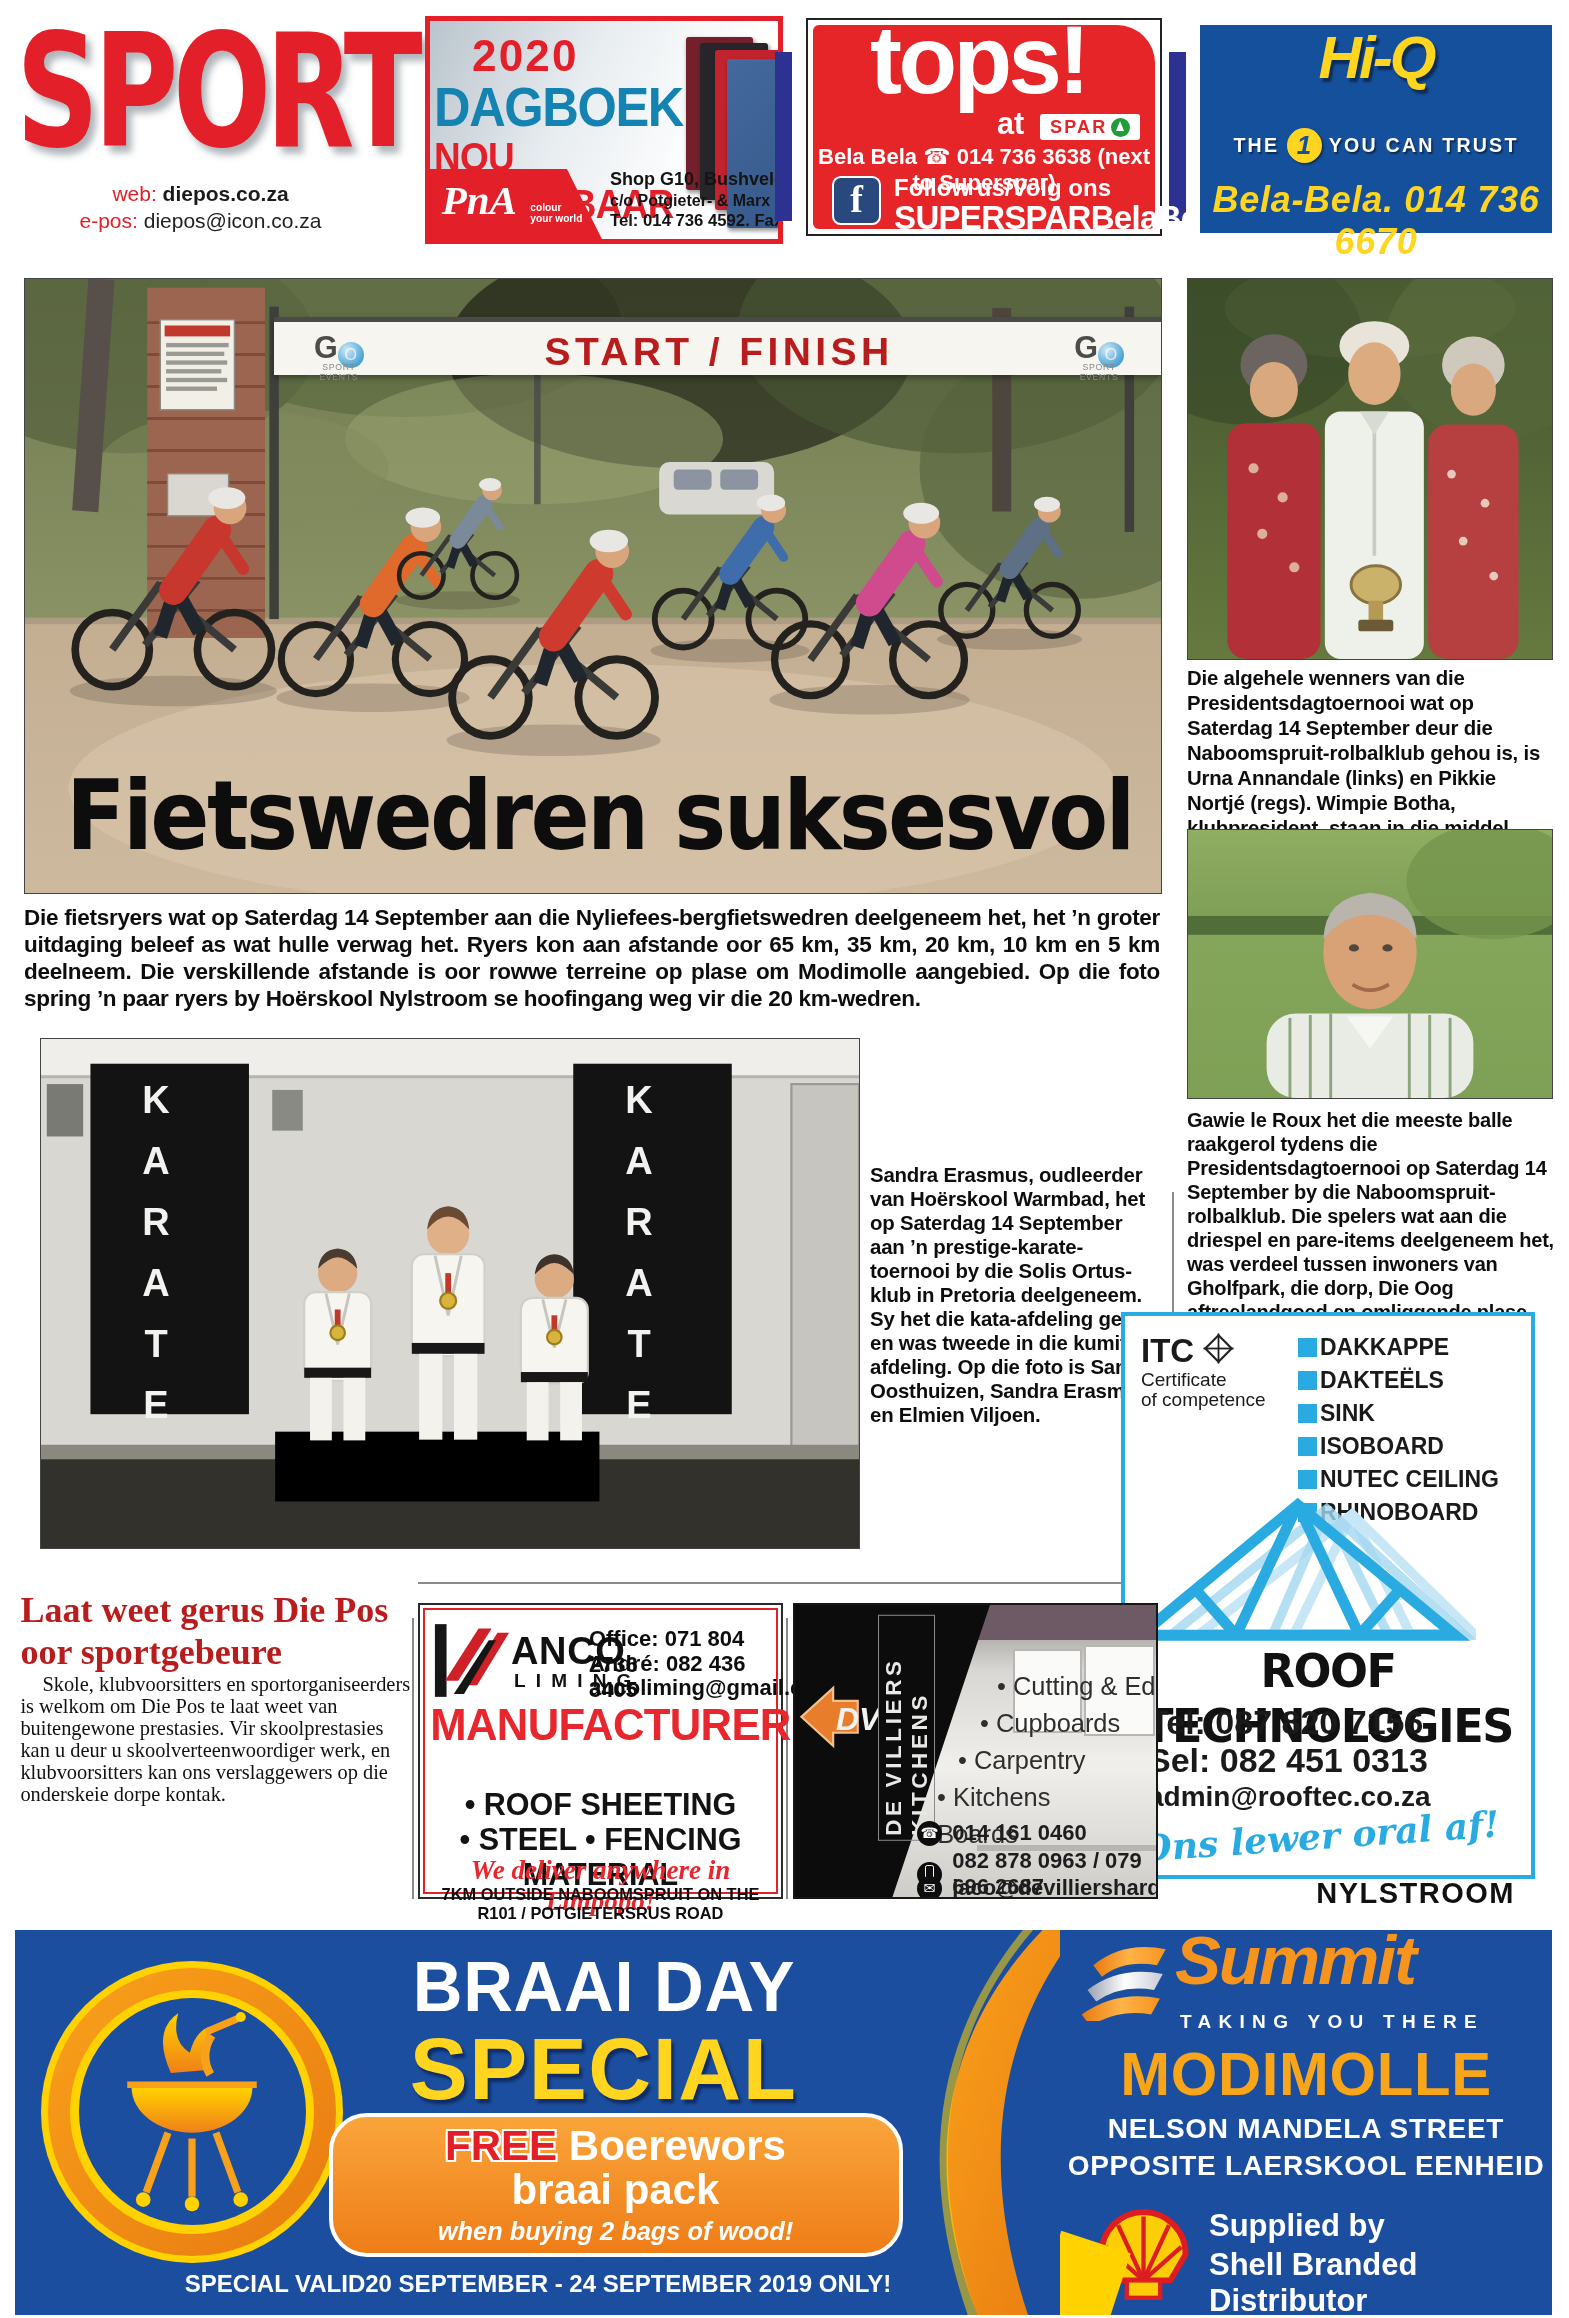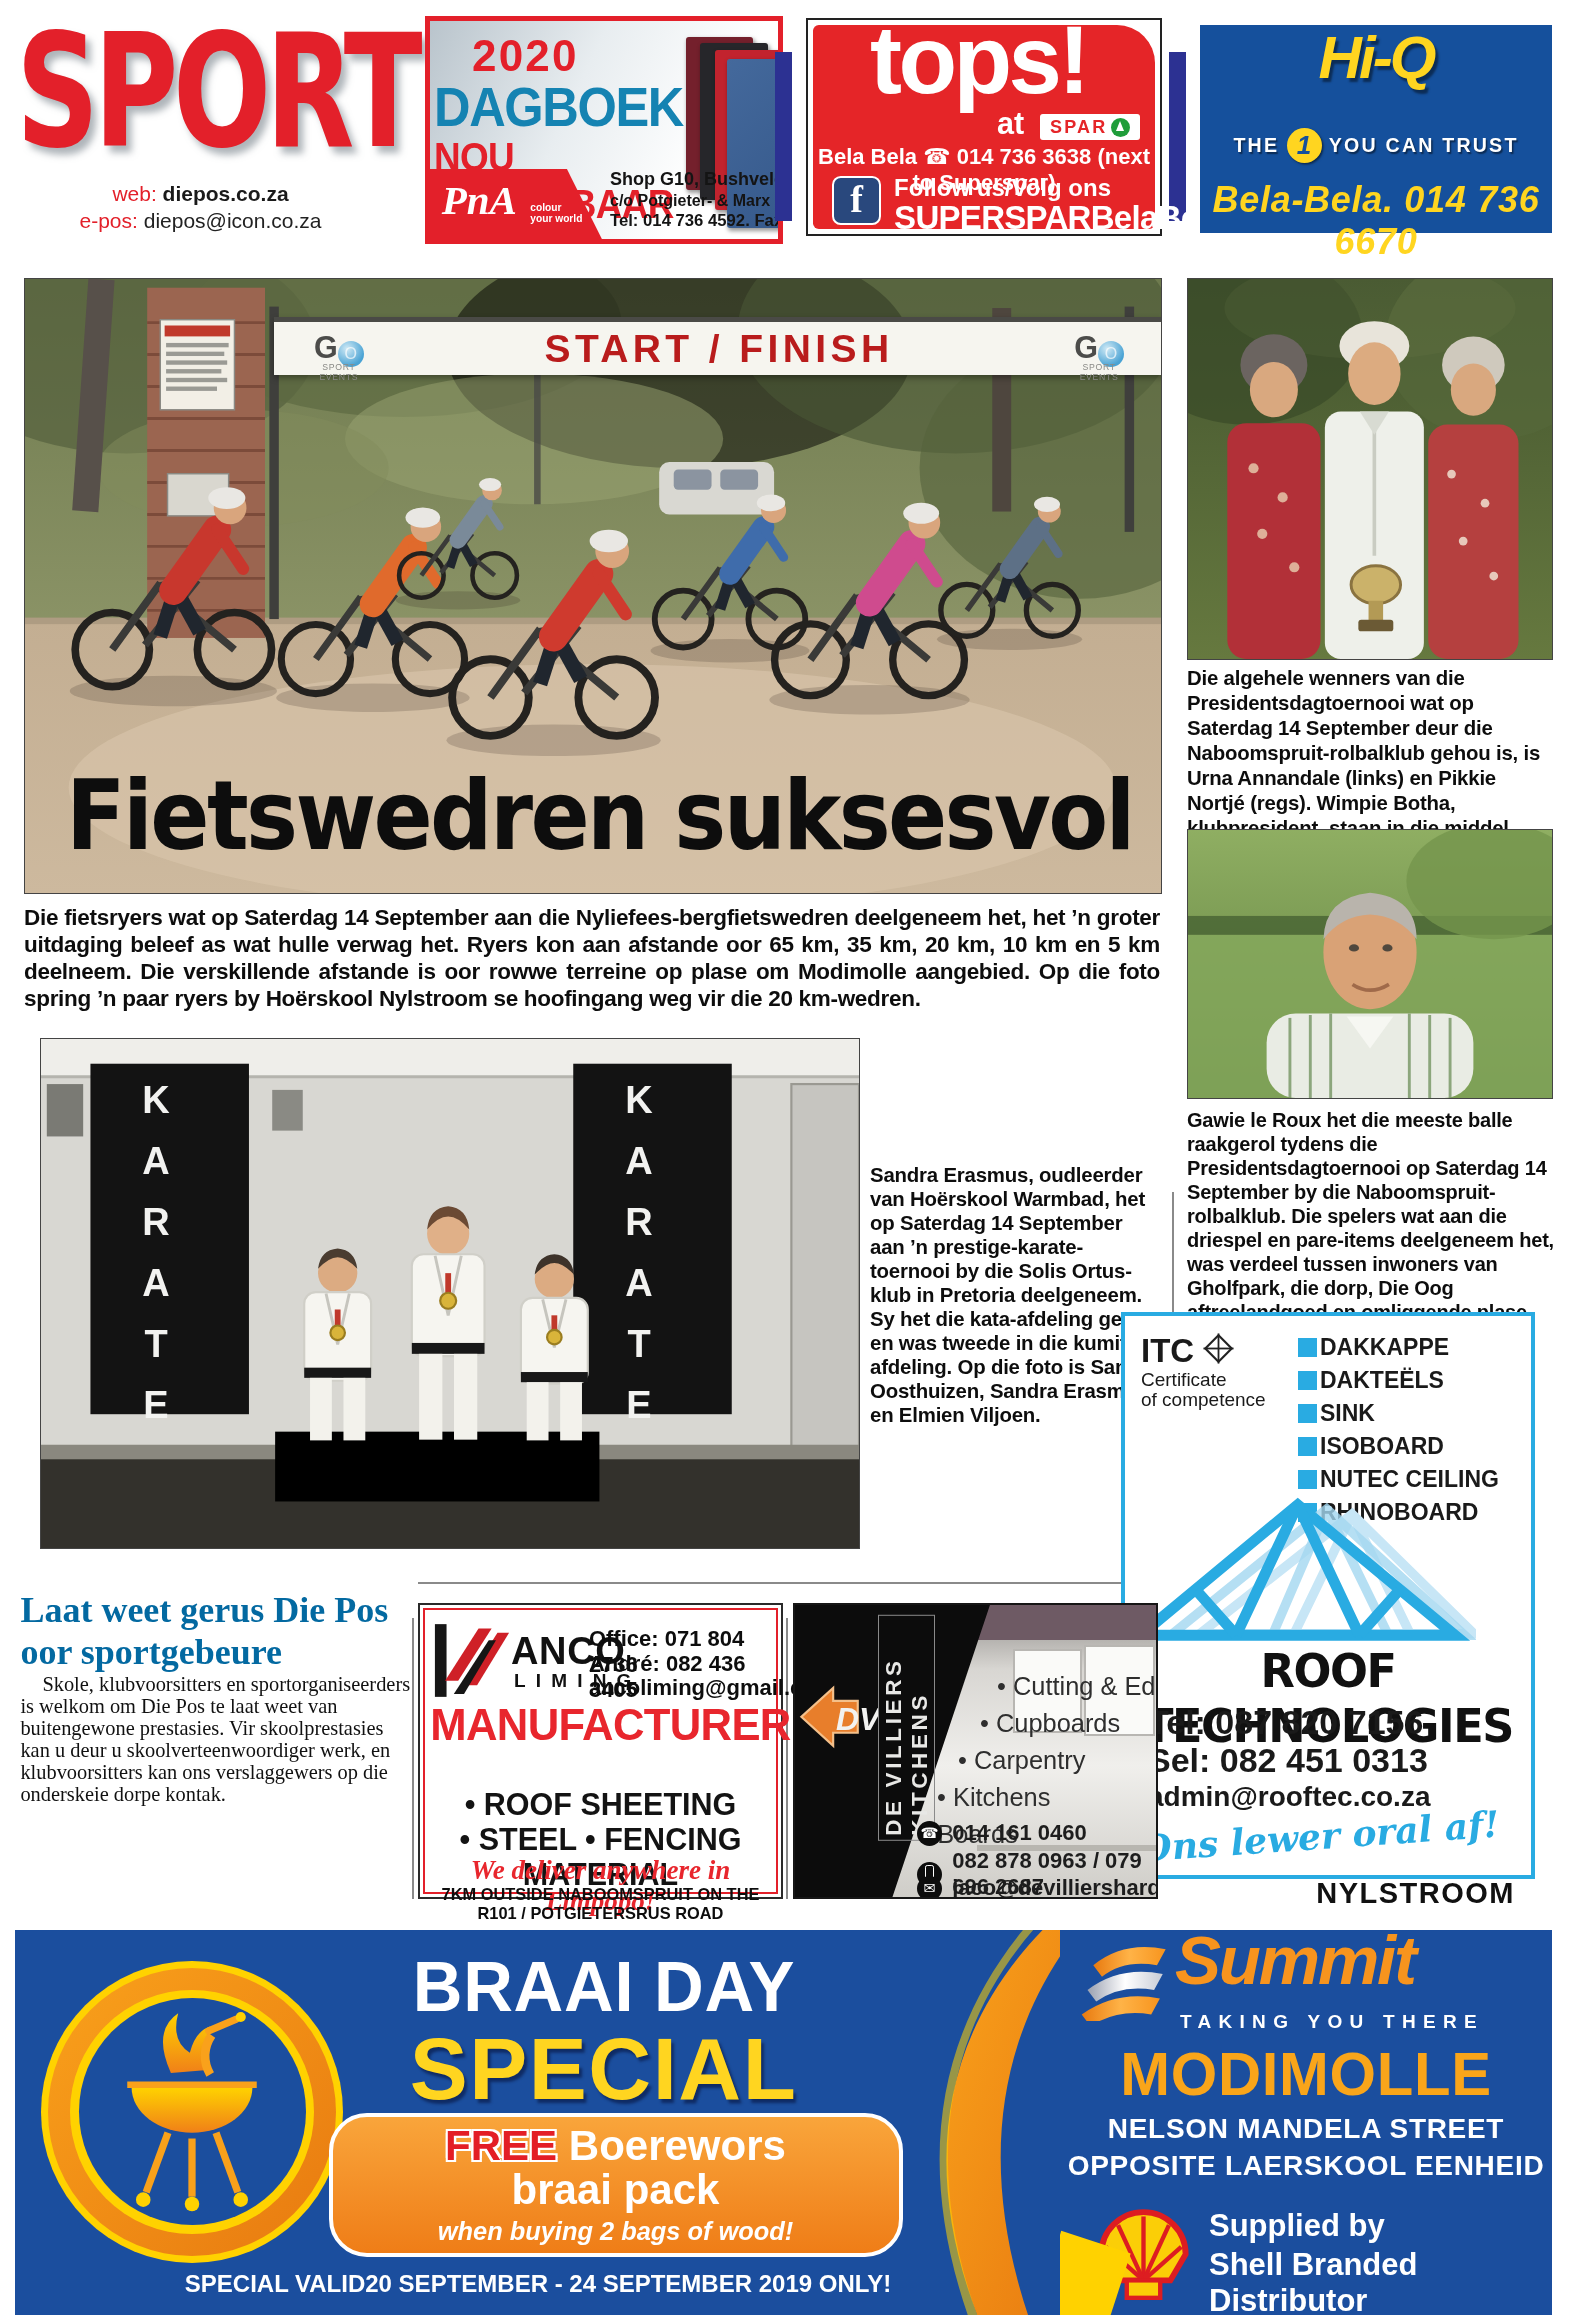--- a/index.html
+++ b/index.html
@@ -71,8 +71,8 @@
   .photo{border:1.5px solid #444;overflow:hidden;background:#777;}
   #main-photo{left:24px;top:278px;width:1136px;height:614px;}
   #start-banner{left:249px;top:38px;width:890px;height:58px;background:#f6f5ef;
-    border-top:5.1px solid #4a4a46;display:flex;align-items:center;justify-content:space-between;
-    padding:16px 40px;box-sizing:border-box;box-shadow:0 2.9px 5.8px rgba(0,0,0,.35);}
+    border-top:5.1px solid #4a4a46;display:flex;align-items:flex-start;justify-content:space-between;
+    padding:8px 40px;box-sizing:border-box;box-shadow:0 2.9px 5.8px rgba(0,0,0,.35);}
   .go-wrap{position:relative;text-align:center;}
   .go-g{font-size:30.5px;font-weight:bold;color:#4c4c4a;}
   .go-o{display:inline-block;width:26px;height:26px;border-radius:50%;vertical-align:middle;

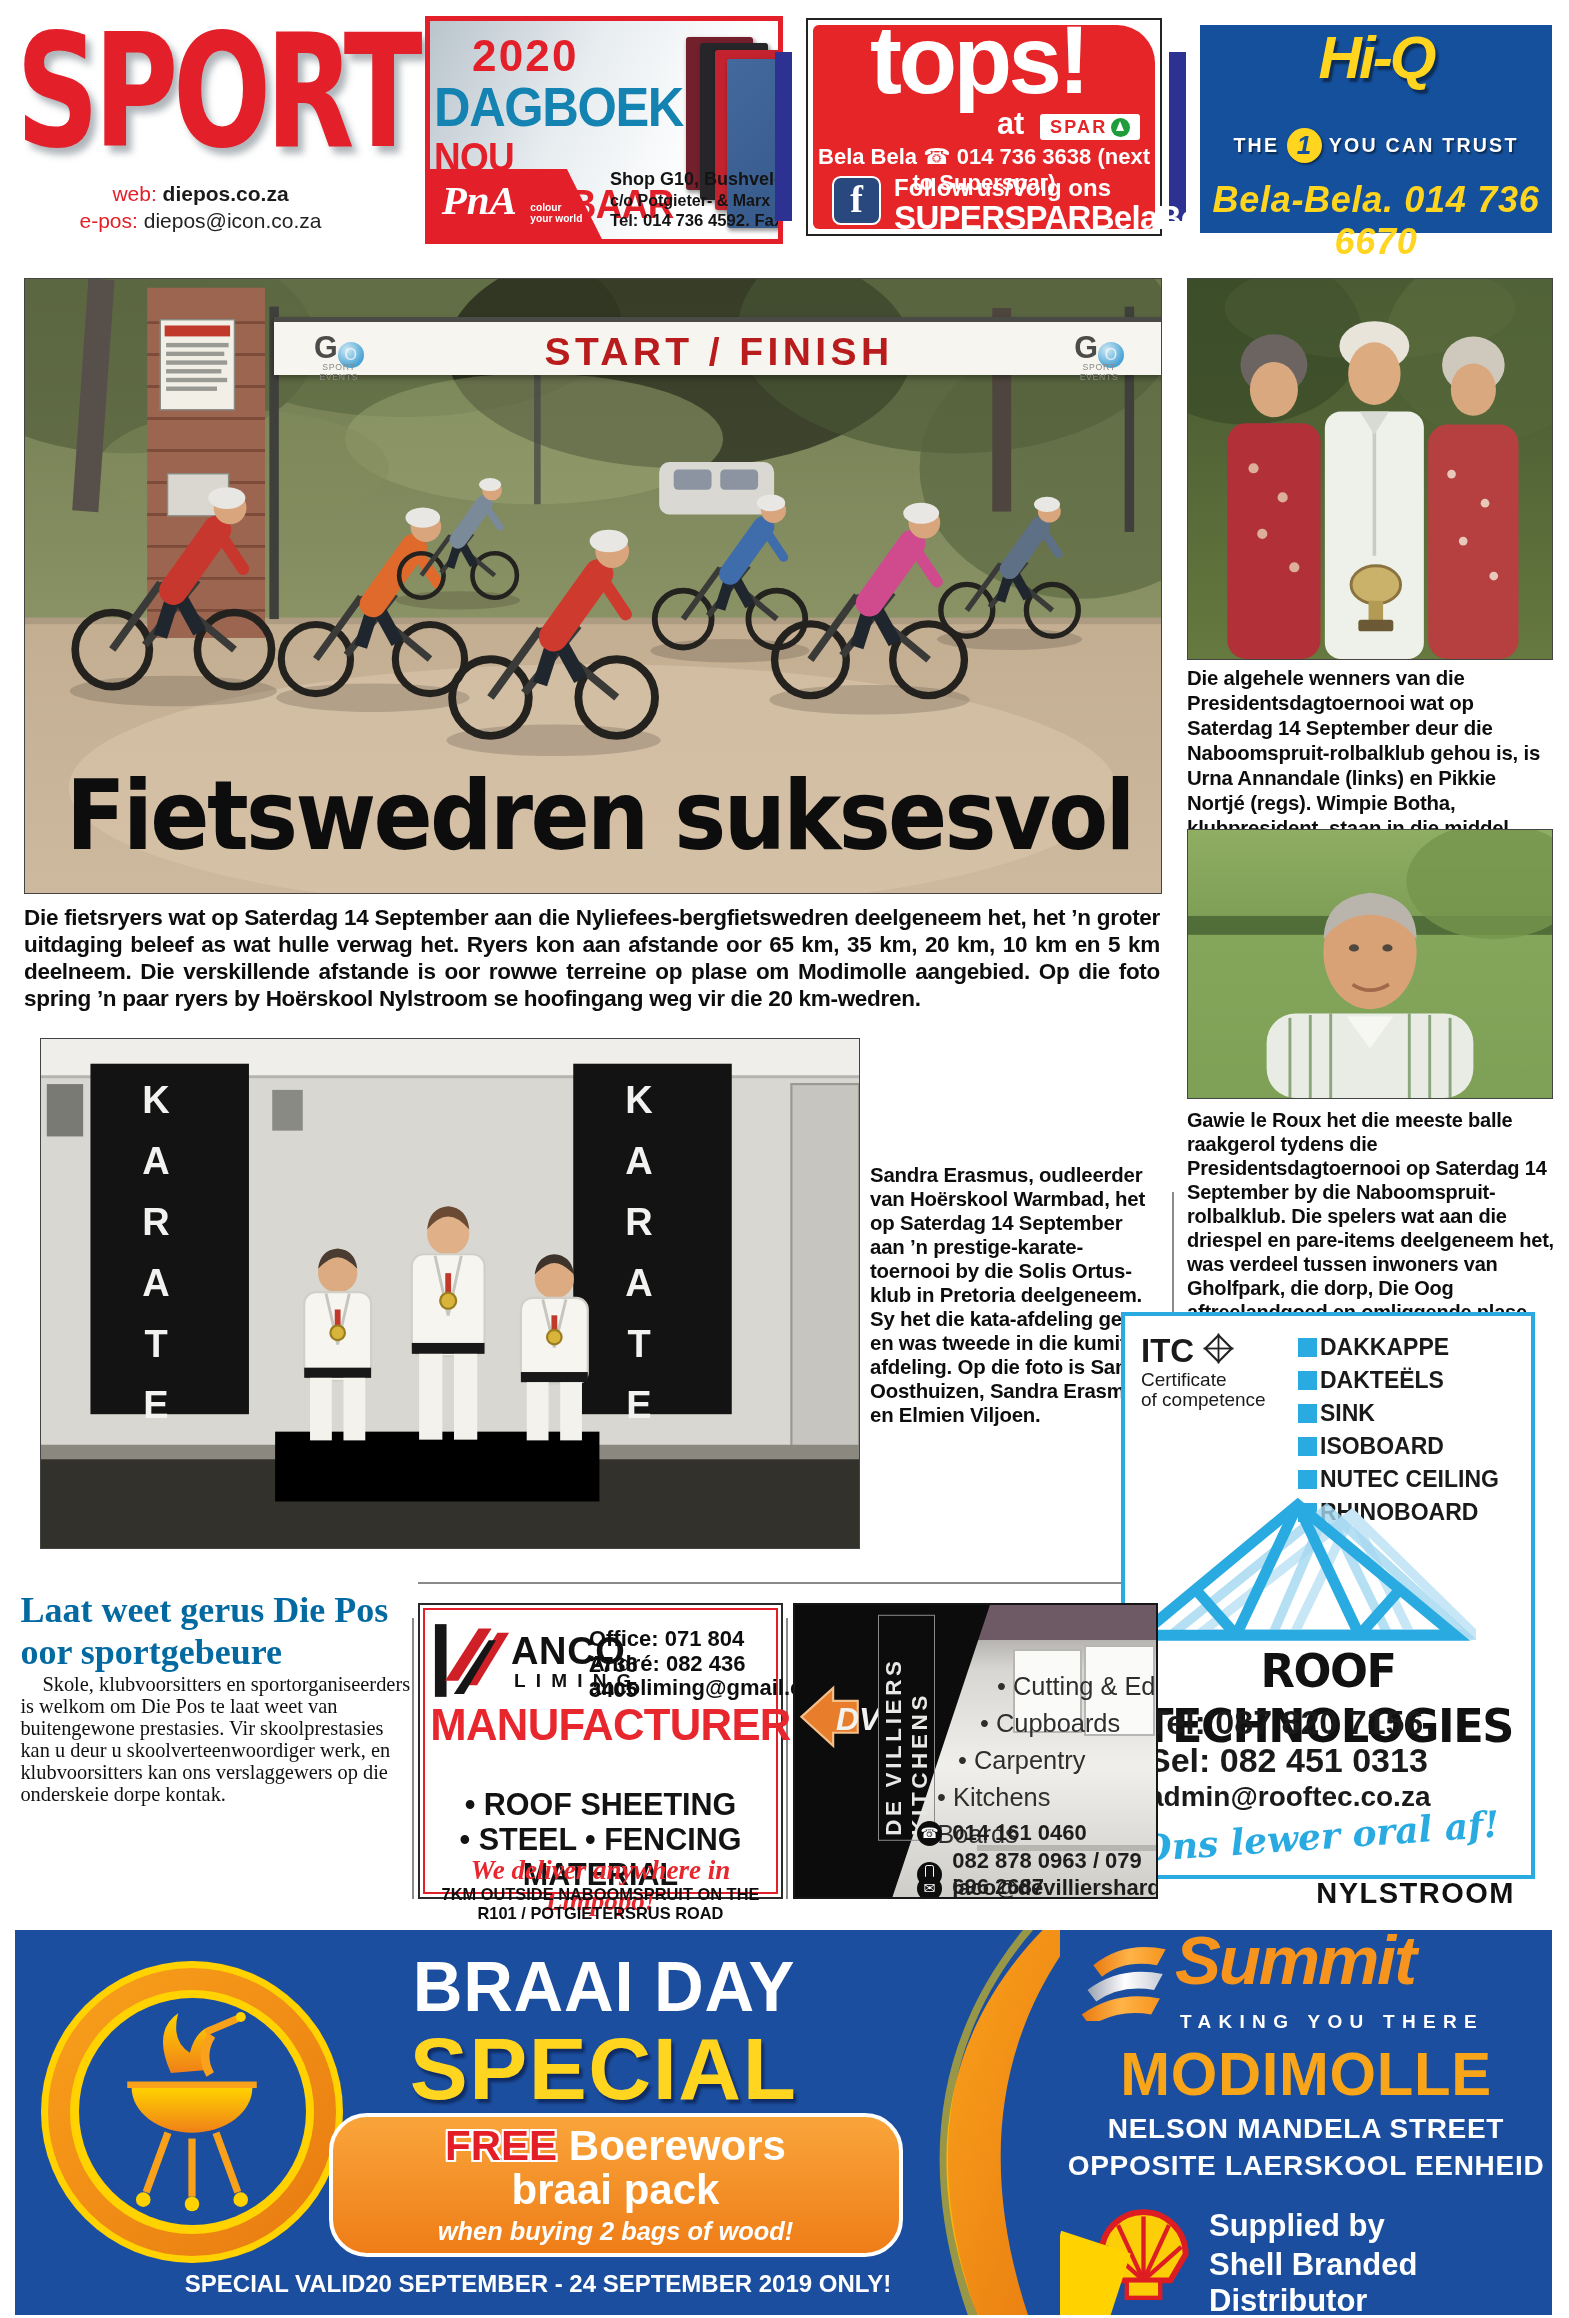--- a/index.html
+++ b/index.html
@@ -118,7 +118,7 @@
 
   
   #news{left:20.4px;top:1589px;width:391px;font-family:"Liberation Serif","DejaVu Serif",serif;}
-  #news-heading{font-size:36px;line-height:42px;font-weight:600;color:#0369a1;}
+  #news-heading{font-size:36px;line-height:42px;font-weight:600;color:#b91c1c;}
   .news-p{font-size:20.4px;line-height:22px;color:#111;margin:0;}
   #news-p1{margin-top:13px;}
   #news-p2{text-indent:22px;}

